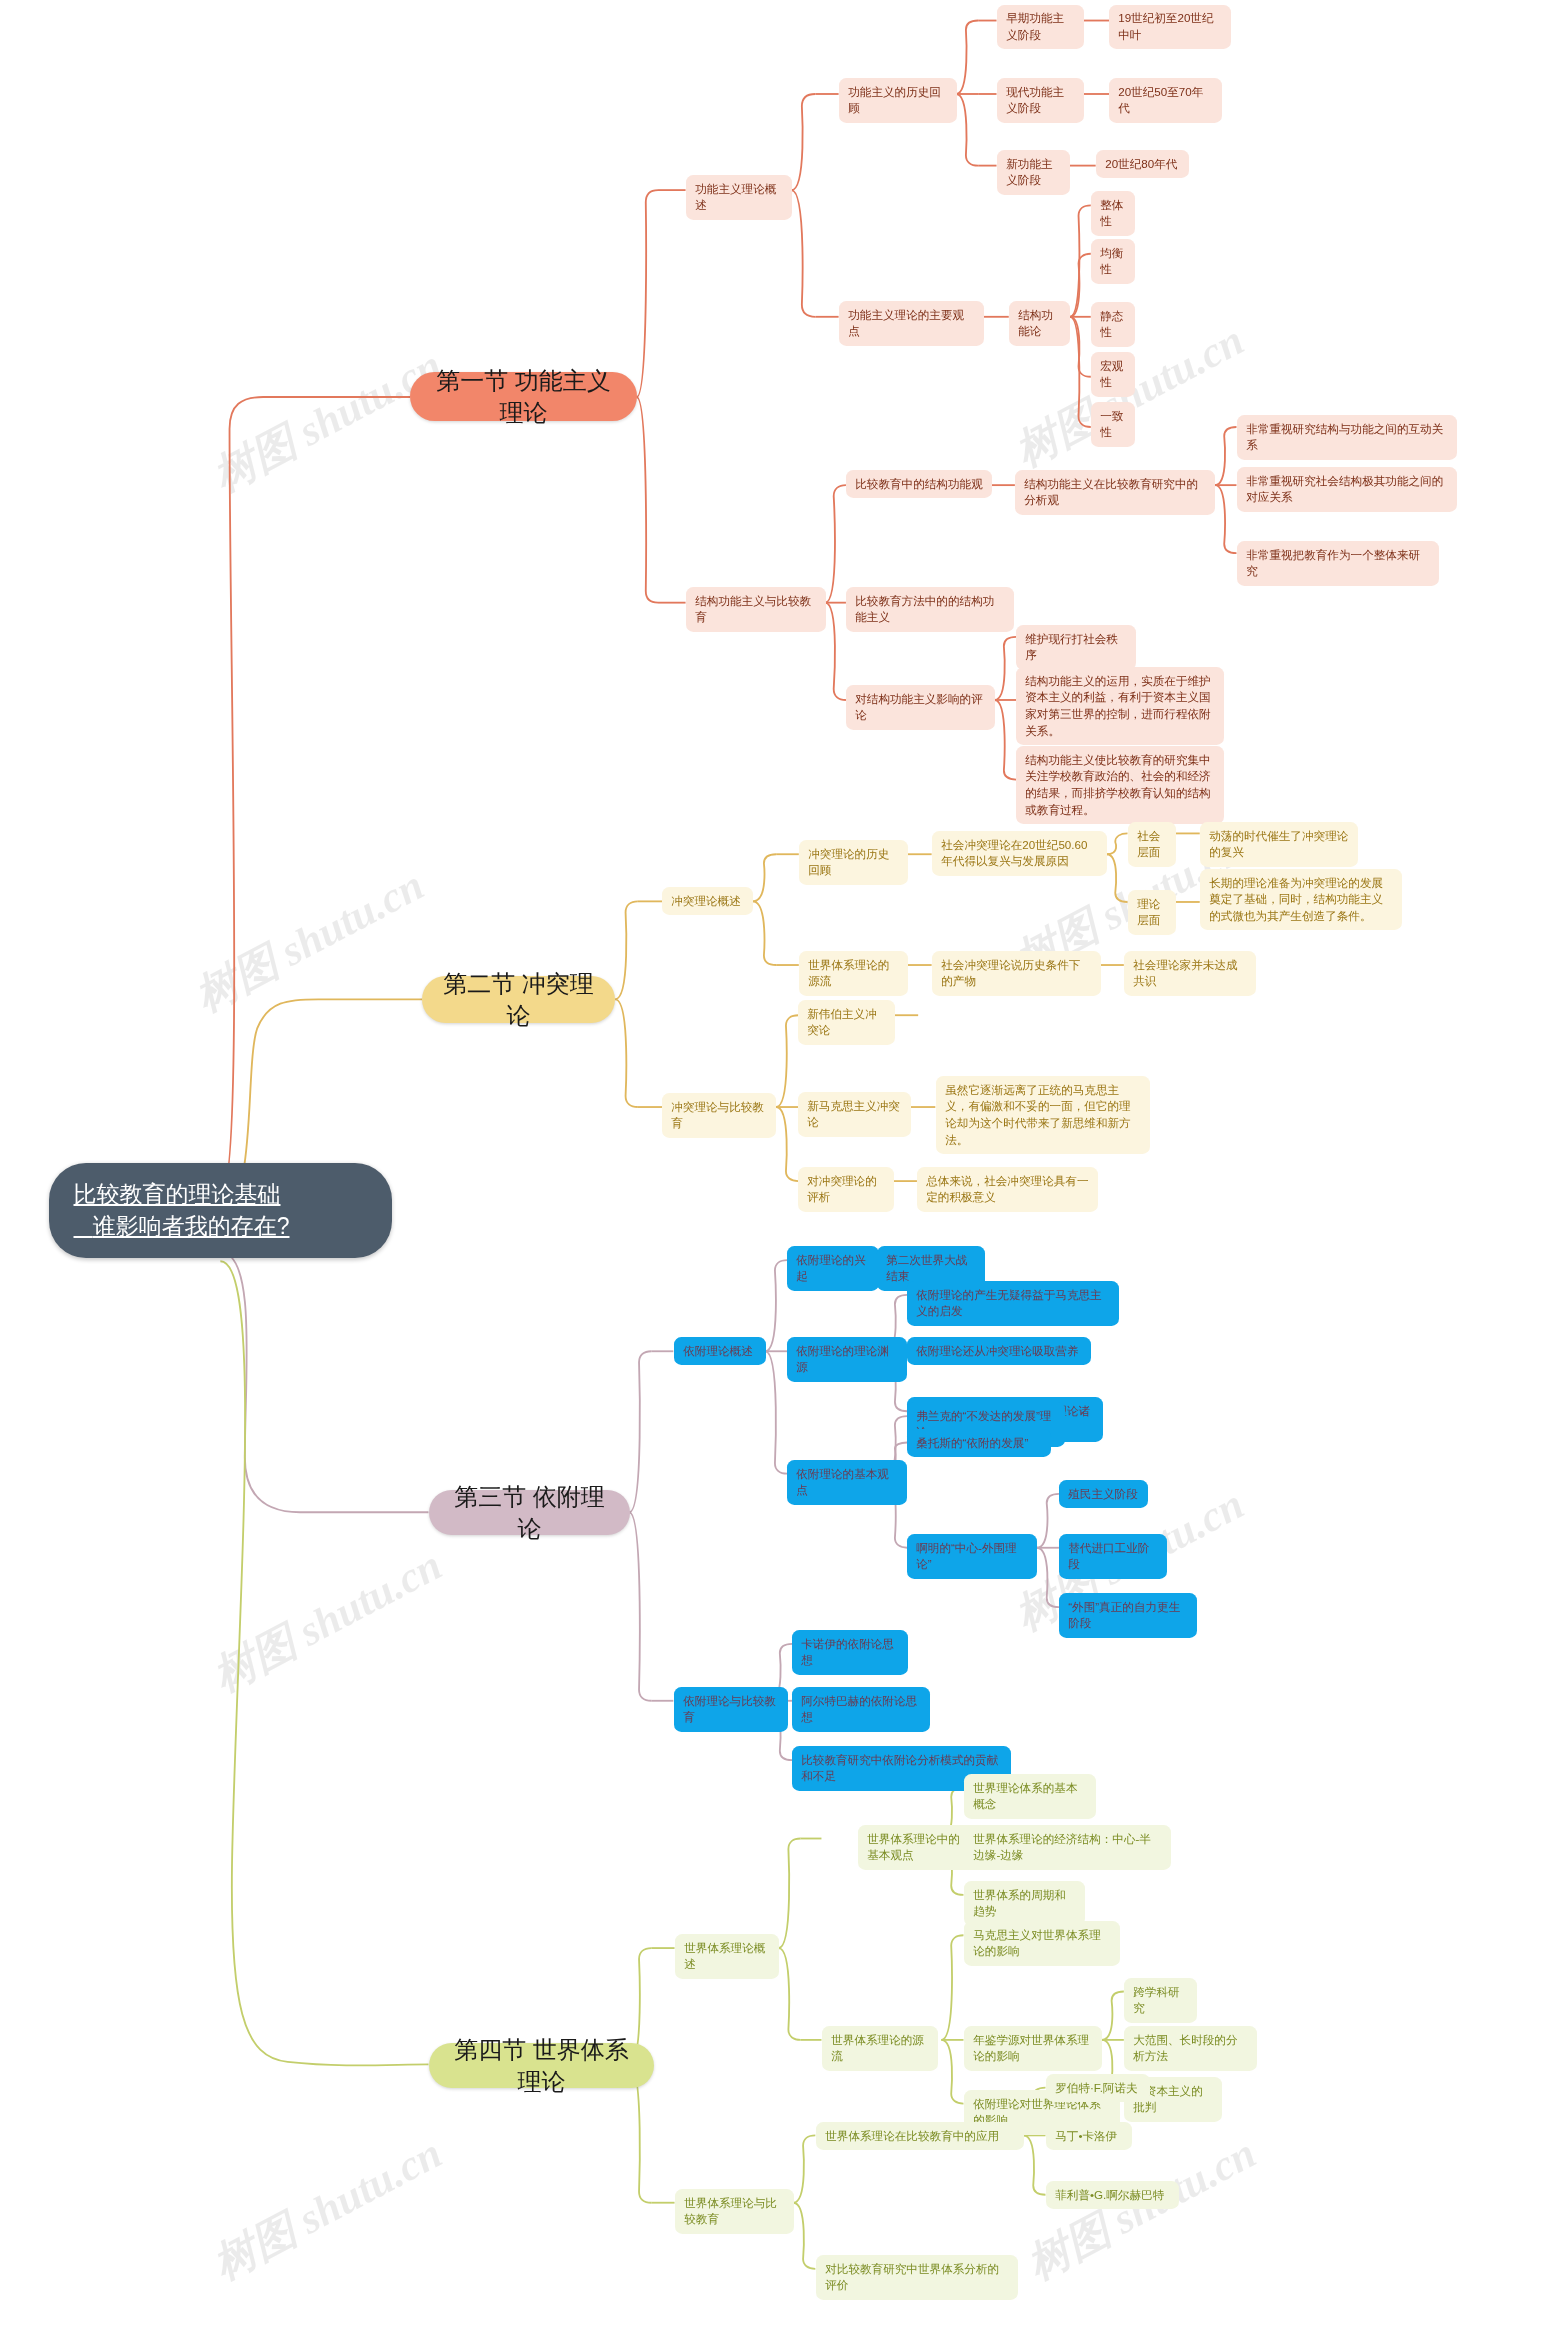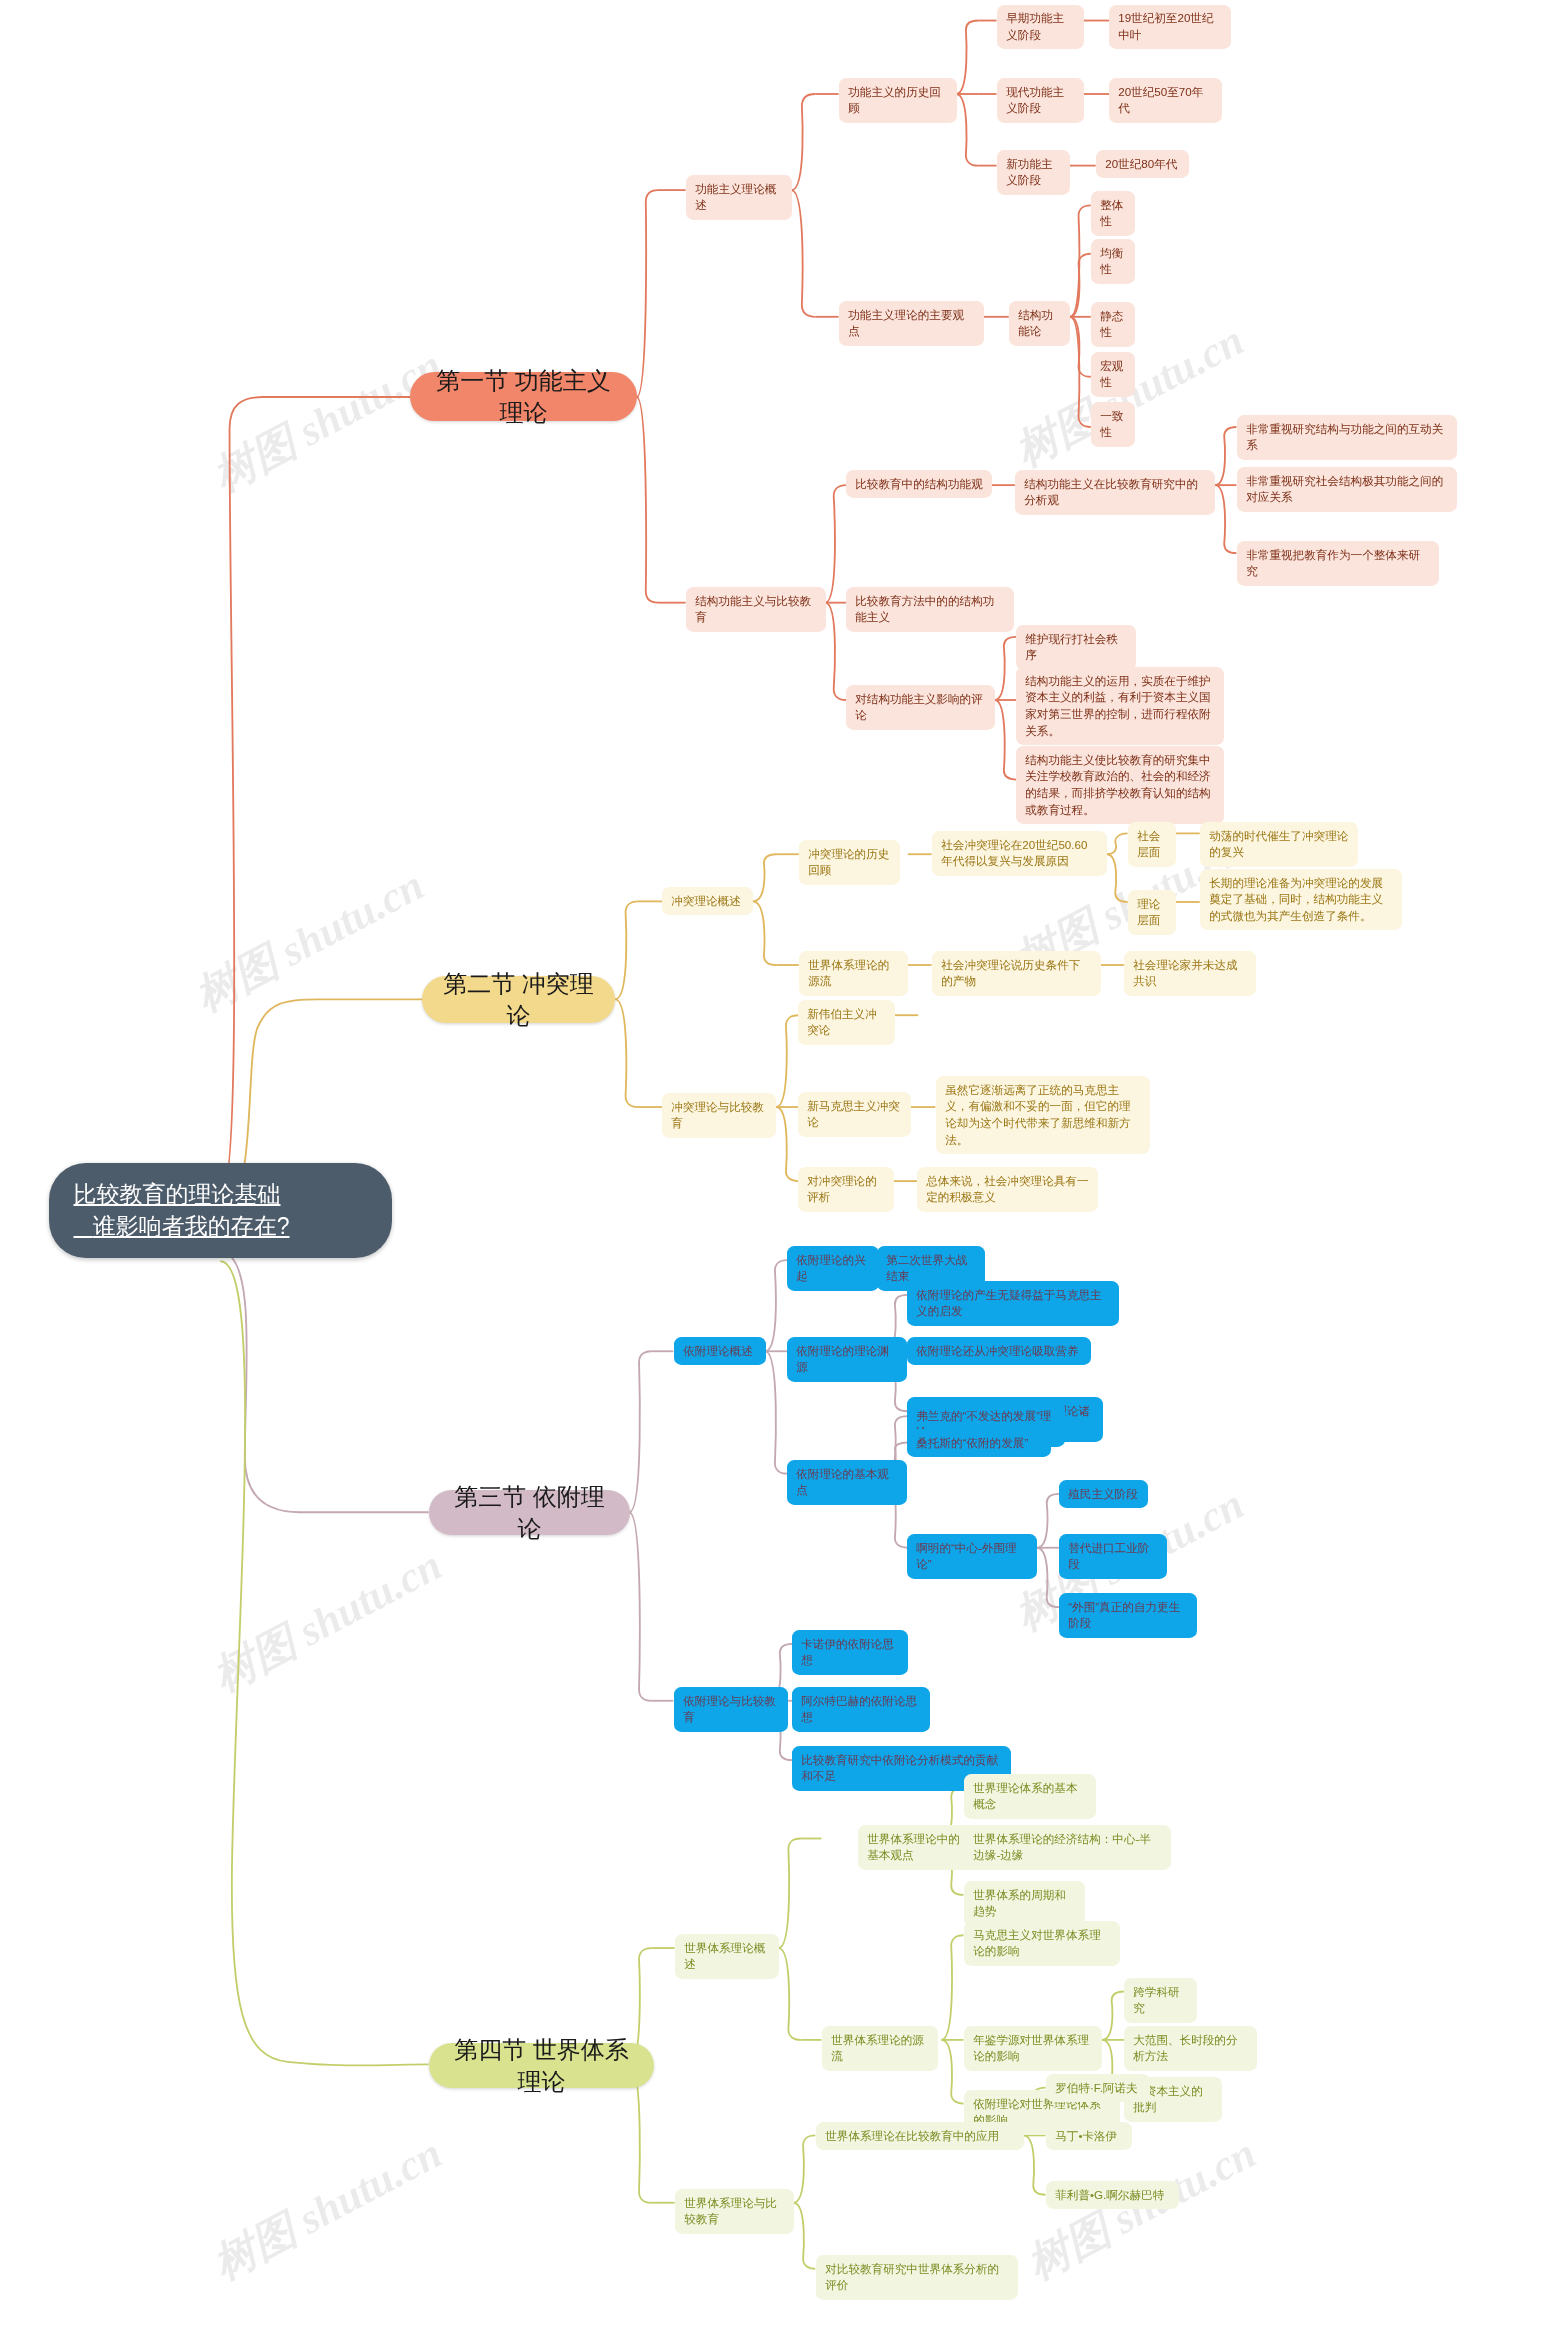--- a/index.html
+++ b/index.html
@@ -300,7 +300,7 @@
     <span>冲突理论与比较教育</span>
   </div>
 
-  <div class="node b c2" style="left:799px;top:840px;width:101px;">
+  <div class="node b c2" style="left:799px;top:840px;width:109px;">
     <span>冲突理论的历史回顾</span>
   </div>
   <div class="node b c2" style="left:799px;top:951px;width:109px;">

